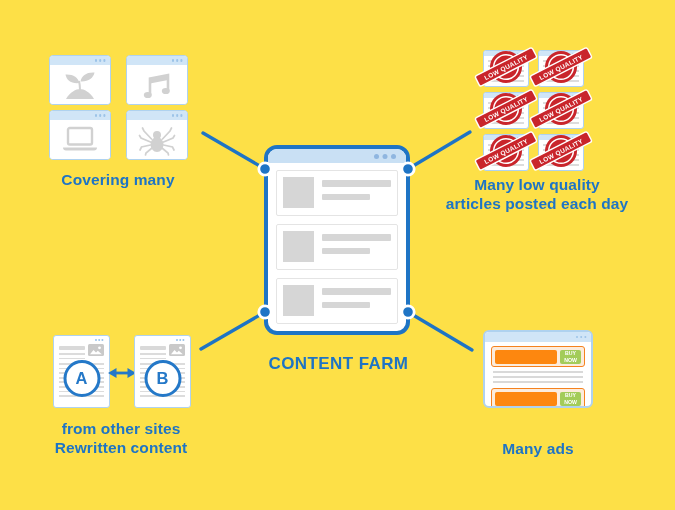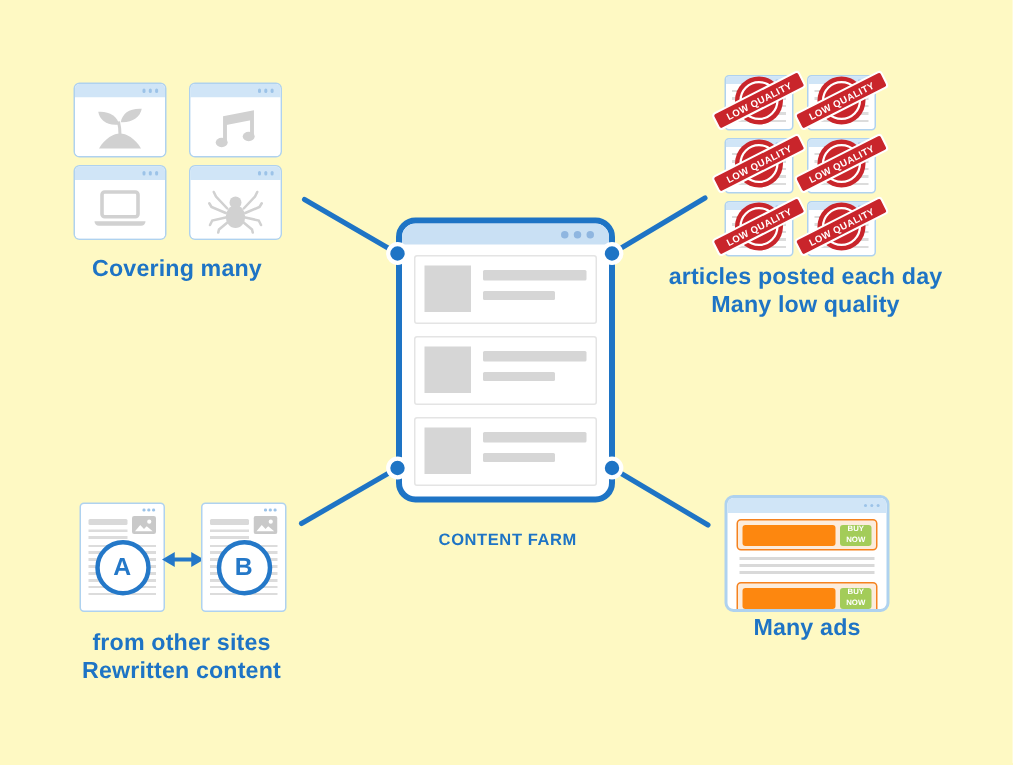--- a/index.html
+++ b/index.html
@@ -4,7 +4,7 @@
 <style>
   html,body{margin:0;padding:0;}
   body{font-family:"Liberation Sans","DejaVu Sans",sans-serif;}
-  .canvas{position:relative;width:675px;height:510px;background:#fef9c3;overflow:hidden;}
+  .canvas{position:relative;width:675px;height:510px;background:#fde047;overflow:hidden;}
 
   
   .caption{position:absolute;width:200px;text-align:center;color:#1e74c5;font-weight:700;

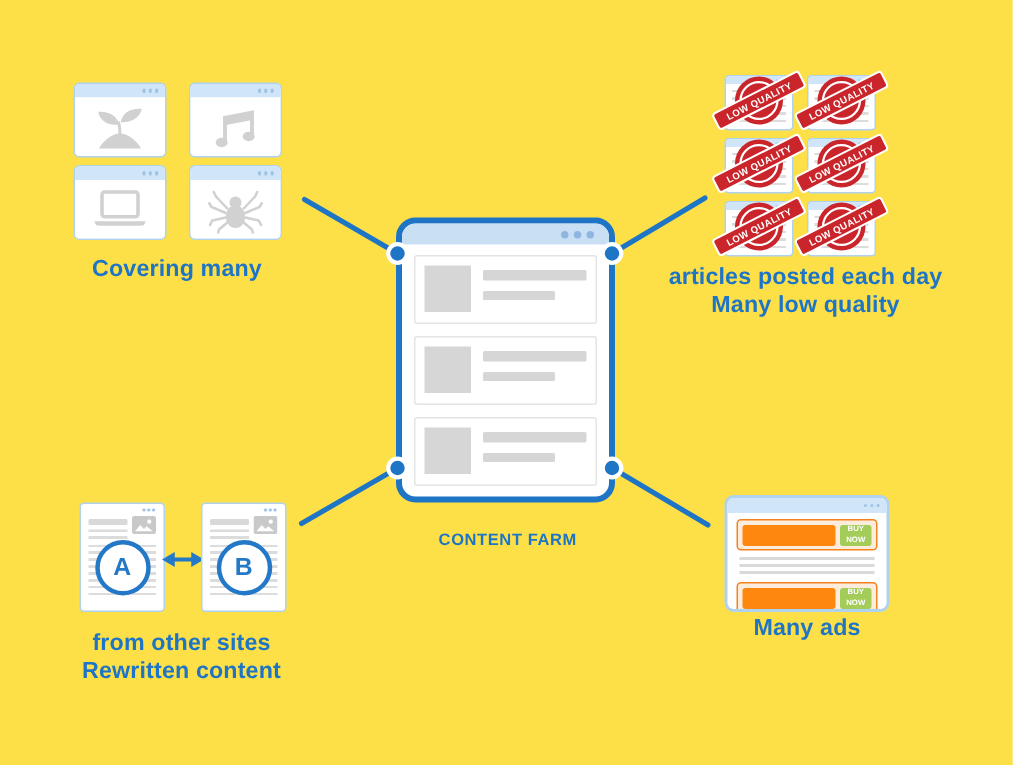--- a/index.html
+++ b/index.html
@@ -234,8 +234,8 @@
     </div>
   </div>
   <div class="caption" style="left:437px;top:176px;">
+    <div>Many low quality</div>
     <div>articles posted each day</div>
-    <div>Many low quality</div>
   </div>
 
   <div class="browser-main">

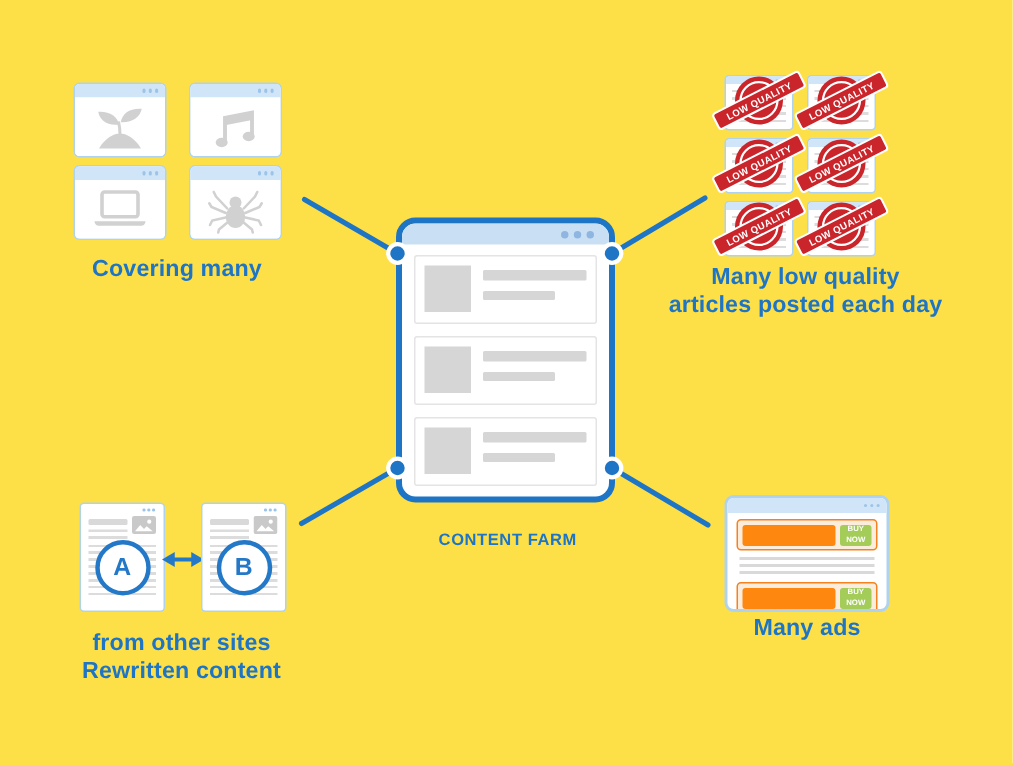--- a/index.html
+++ b/index.html
@@ -9,7 +9,7 @@
   
   .caption{position:absolute;width:200px;text-align:center;color:#1e74c5;font-weight:700;
            font-size:15.5px;line-height:1.22;letter-spacing:.1px;}
-  .caption.main{font-size:11px;letter-spacing:.4px;width:195px;}
+  .caption.main{font-size:17px;letter-spacing:.4px;width:195px;}
 
   
   .win{background:#fff;border:1.5px solid #afd2ef;border-radius:4px;overflow:hidden;

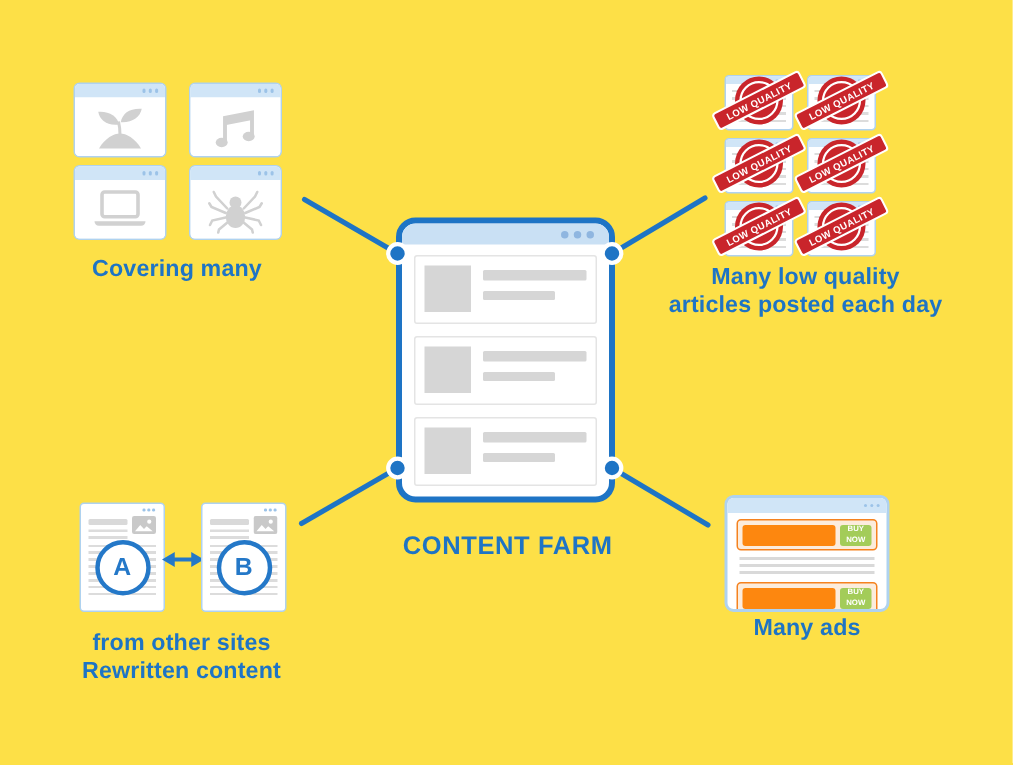--- a/index.html
+++ b/index.html
@@ -321,7 +321,7 @@
       </div>
     </div>
   </div>
-  <div class="caption" style="left:438px;top:410px;">
+  <div class="caption" style="left:438px;top:440px;">
     <div>Many ads</div>
   </div>
 

